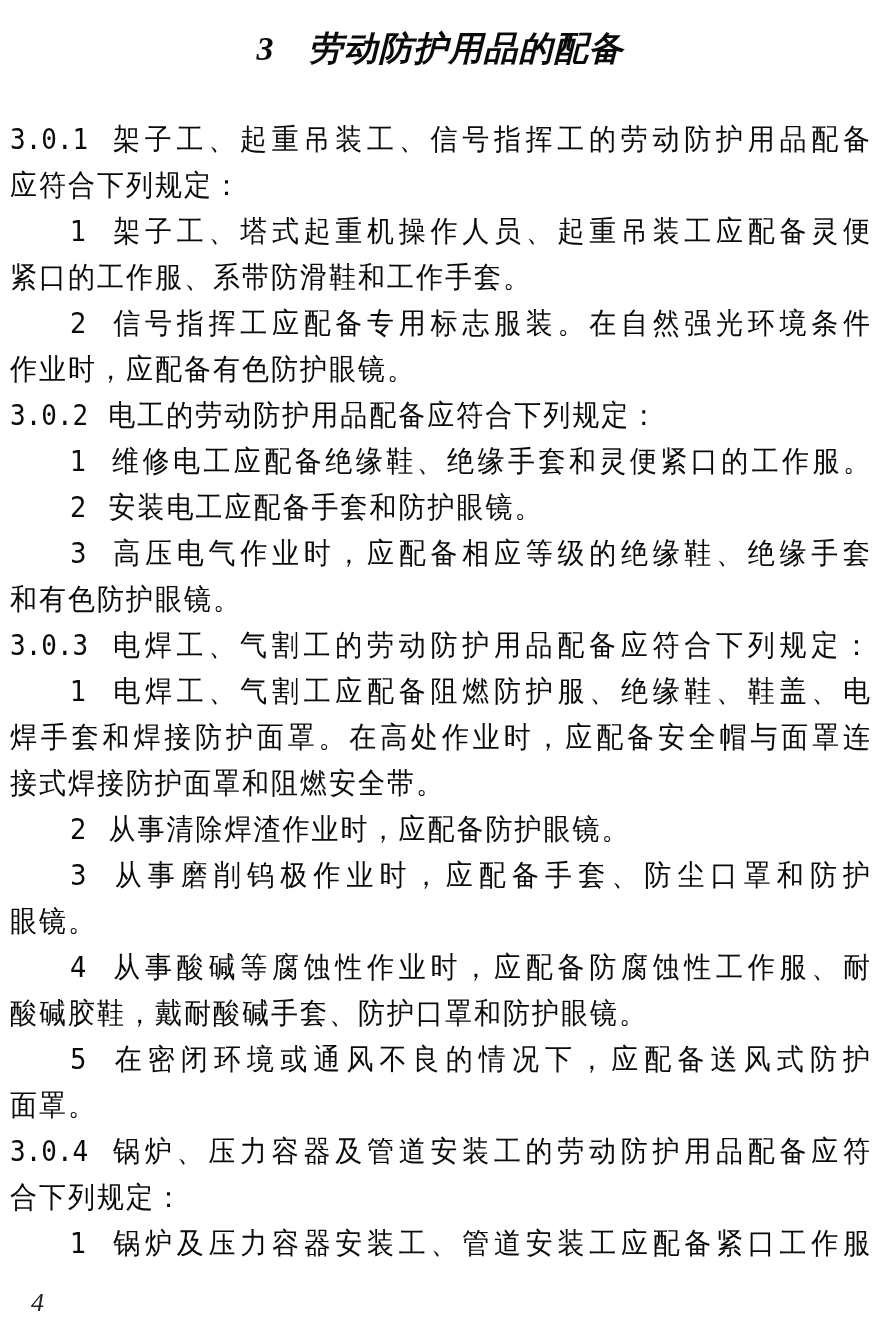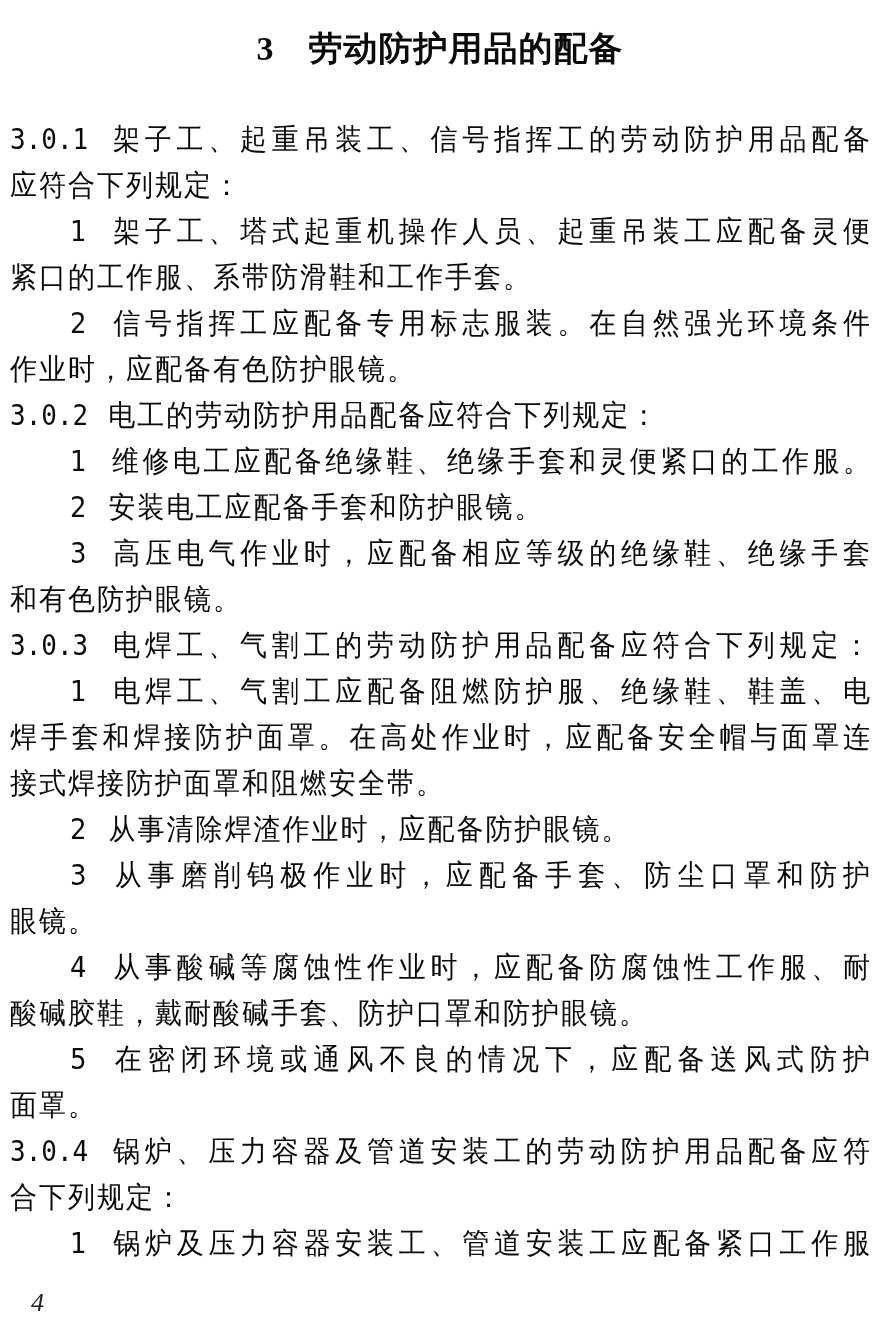--- a/index.html
+++ b/index.html
@@ -31,6 +31,7 @@
       line-height: 46px;
       letter-spacing: 1px;
       white-space: nowrap;
+      font-style: italic;
     }
     .chapter-title .num {
       font-family: "Liberation Serif", "DejaVu Serif", serif;

